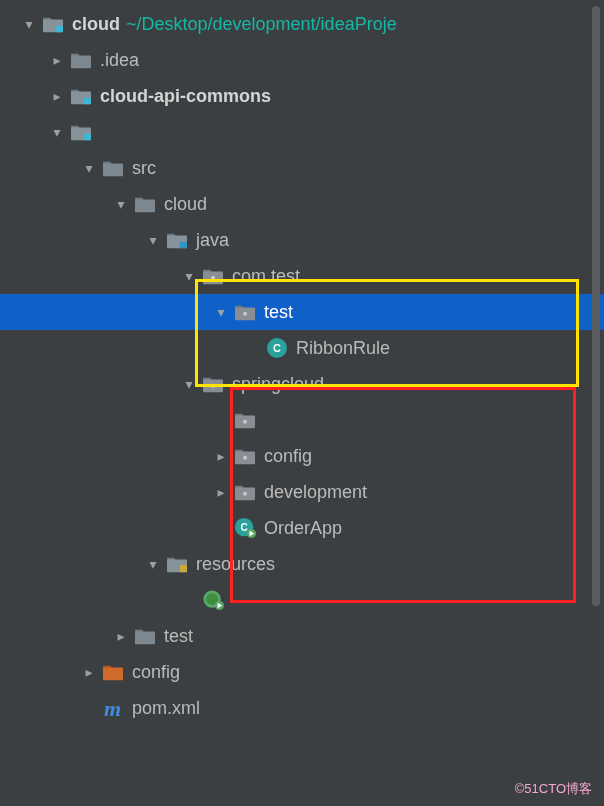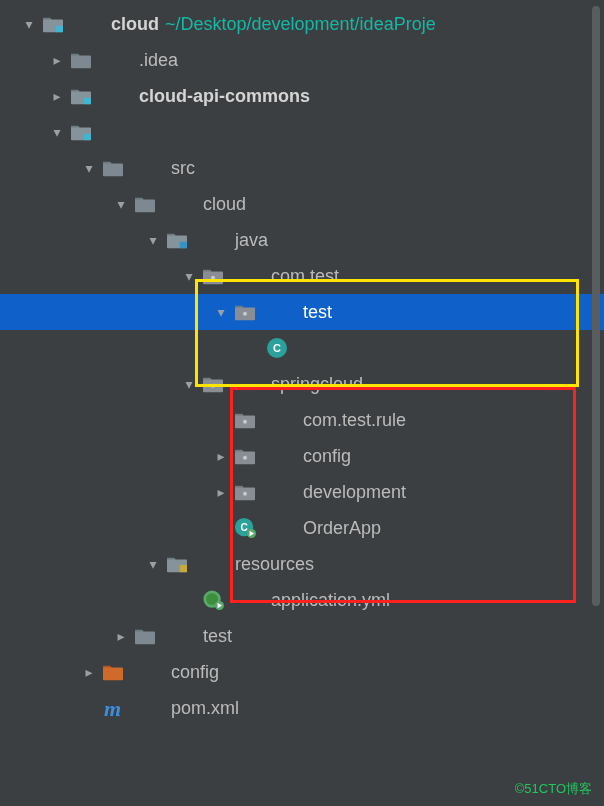--- a/index.html
+++ b/index.html
@@ -39,7 +39,7 @@
   justify-content: center;
   margin-right: 6px;
 }
-.label { font-weight: 400; margin-left: 39px; }
+.label { font-weight: 400; }
 .bold { font-weight: 700; color: #d4d4d4; }
 .path-hint { color: #14b8a6; margin-left: 6px; font-weight: 400; }
 .watermark {

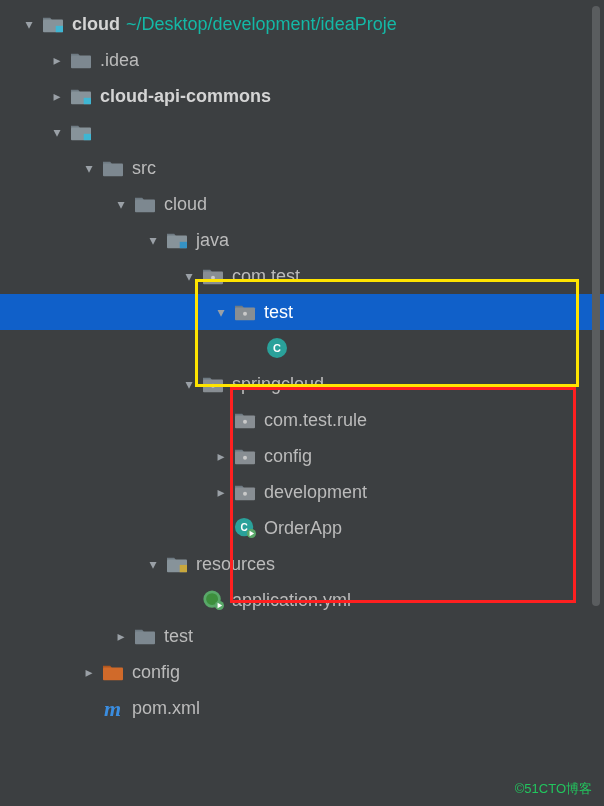--- a/index.html
+++ b/index.html
@@ -194,6 +194,7 @@
           <text x="11" y="15" text-anchor="middle" class="class-letter">C</text>
         </svg>
       </span>
+      <span class="label">RibbonRule</span>
     </div>
     <div class="row i5">
       <span class="arrow ">▾</span>

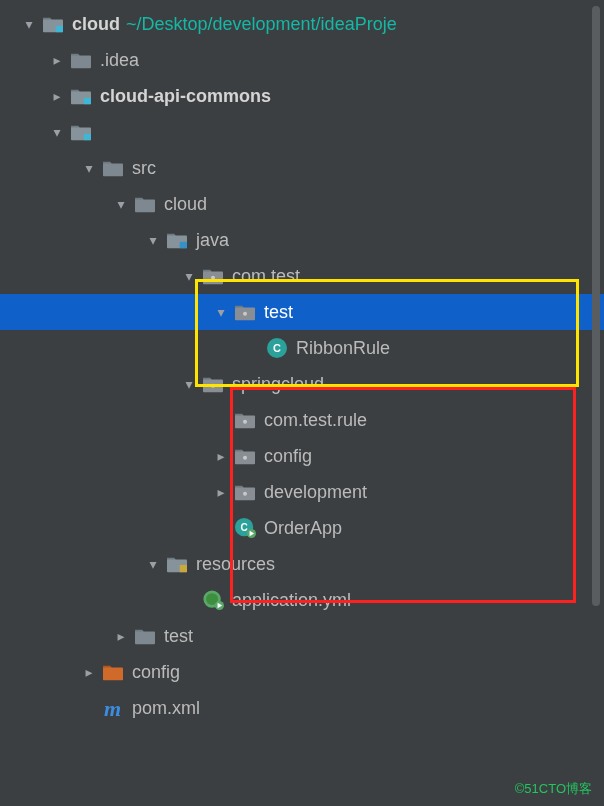--- a/index.html
+++ b/index.html
@@ -216,7 +216,6 @@
           <circle class="pkg-dot" cx="12" cy="13" r="2.2"></circle>
         </svg>
       </span>
-      <span class="label">com.test.rule</span>
     </div>
     <div class="row i6">
       <span class="arrow ">▸</span>

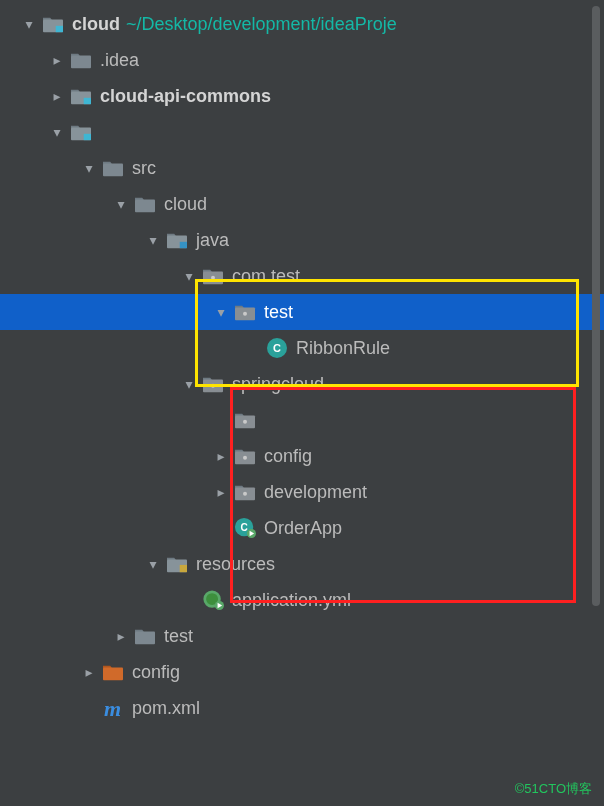--- a/index.html
+++ b/index.html
@@ -271,7 +271,6 @@
           <path d="M17 15l5 3-5 3z" fill="#fff"></path>
         </svg>
       </span>
-      <span class="label">application.yml</span>
     </div>
     <div class="row i3">
       <span class="arrow ">▸</span>

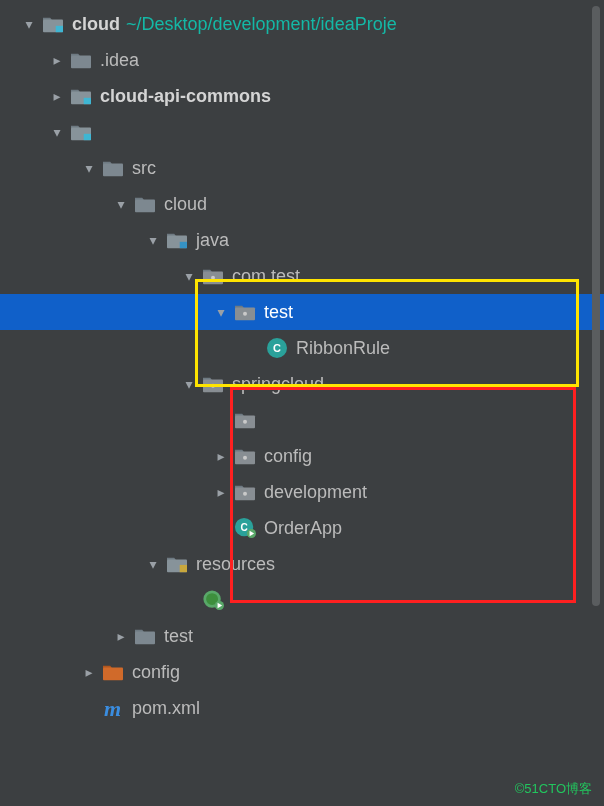--- a/index.html
+++ b/index.html
@@ -47,7 +47,7 @@
   bottom: 8px;
   right: 12px;
   font-size: 13px;
-  color: #22c55e;
+  color: #f9a8d4;
 }
 
 .i0{padding-left:18px}.i1{padding-left:46px}.i2{padding-left:78px}

